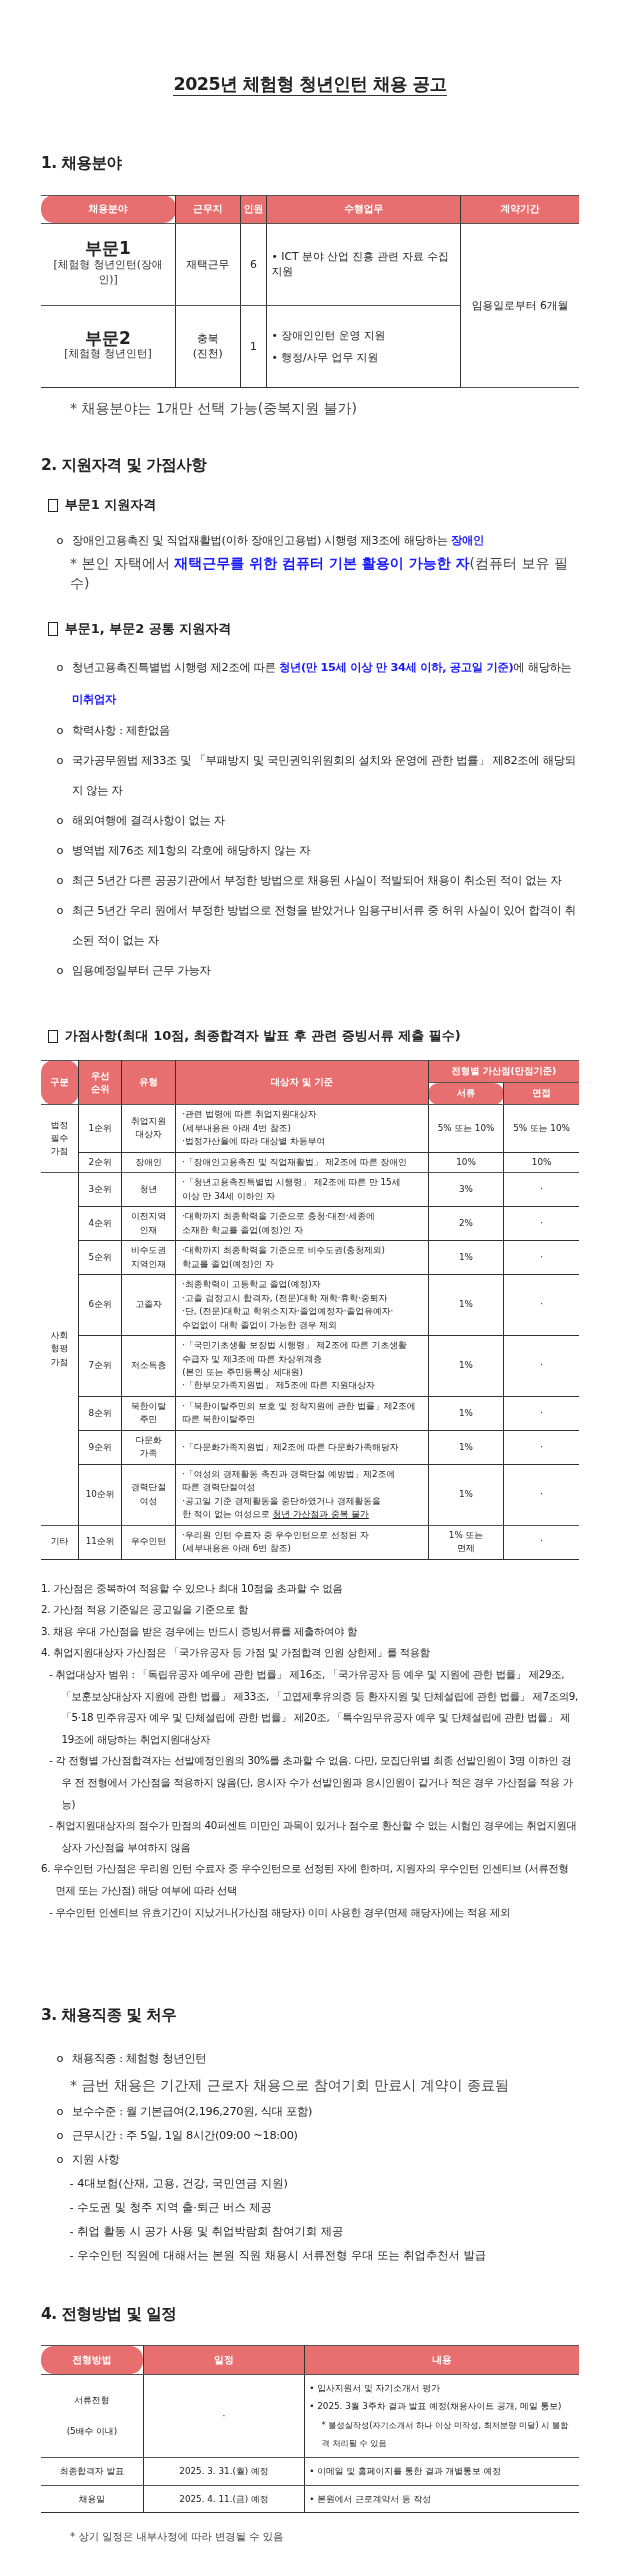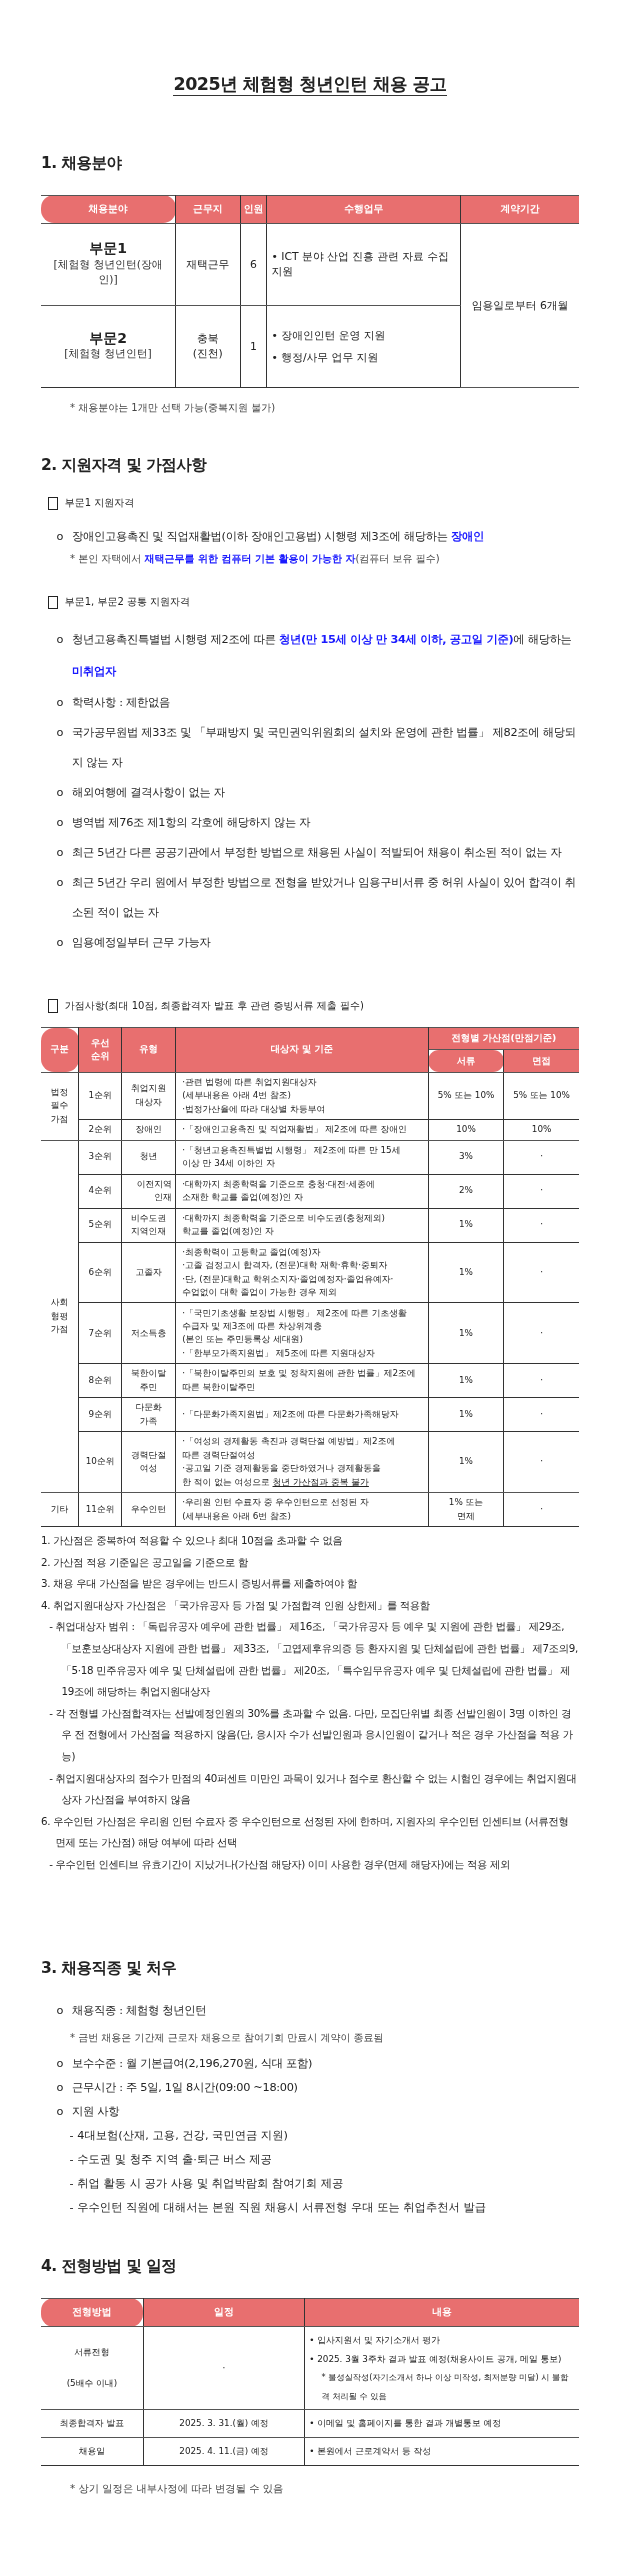--- a/index.html
+++ b/index.html
@@ -81,7 +81,7 @@
 
   
   .t1 td { height: 82px; font-size: 10.8px; line-height: 15.5px; }
-  .t1 .name { font-weight: bold; font-size: 14px; }
+  .t1 .name { font-weight: bold; font-size: 17px; }
   .t1 .sub { color: #333; }
   .t1 ul { list-style: none; }
   .t1 ul li { padding: 3.1px 0; }

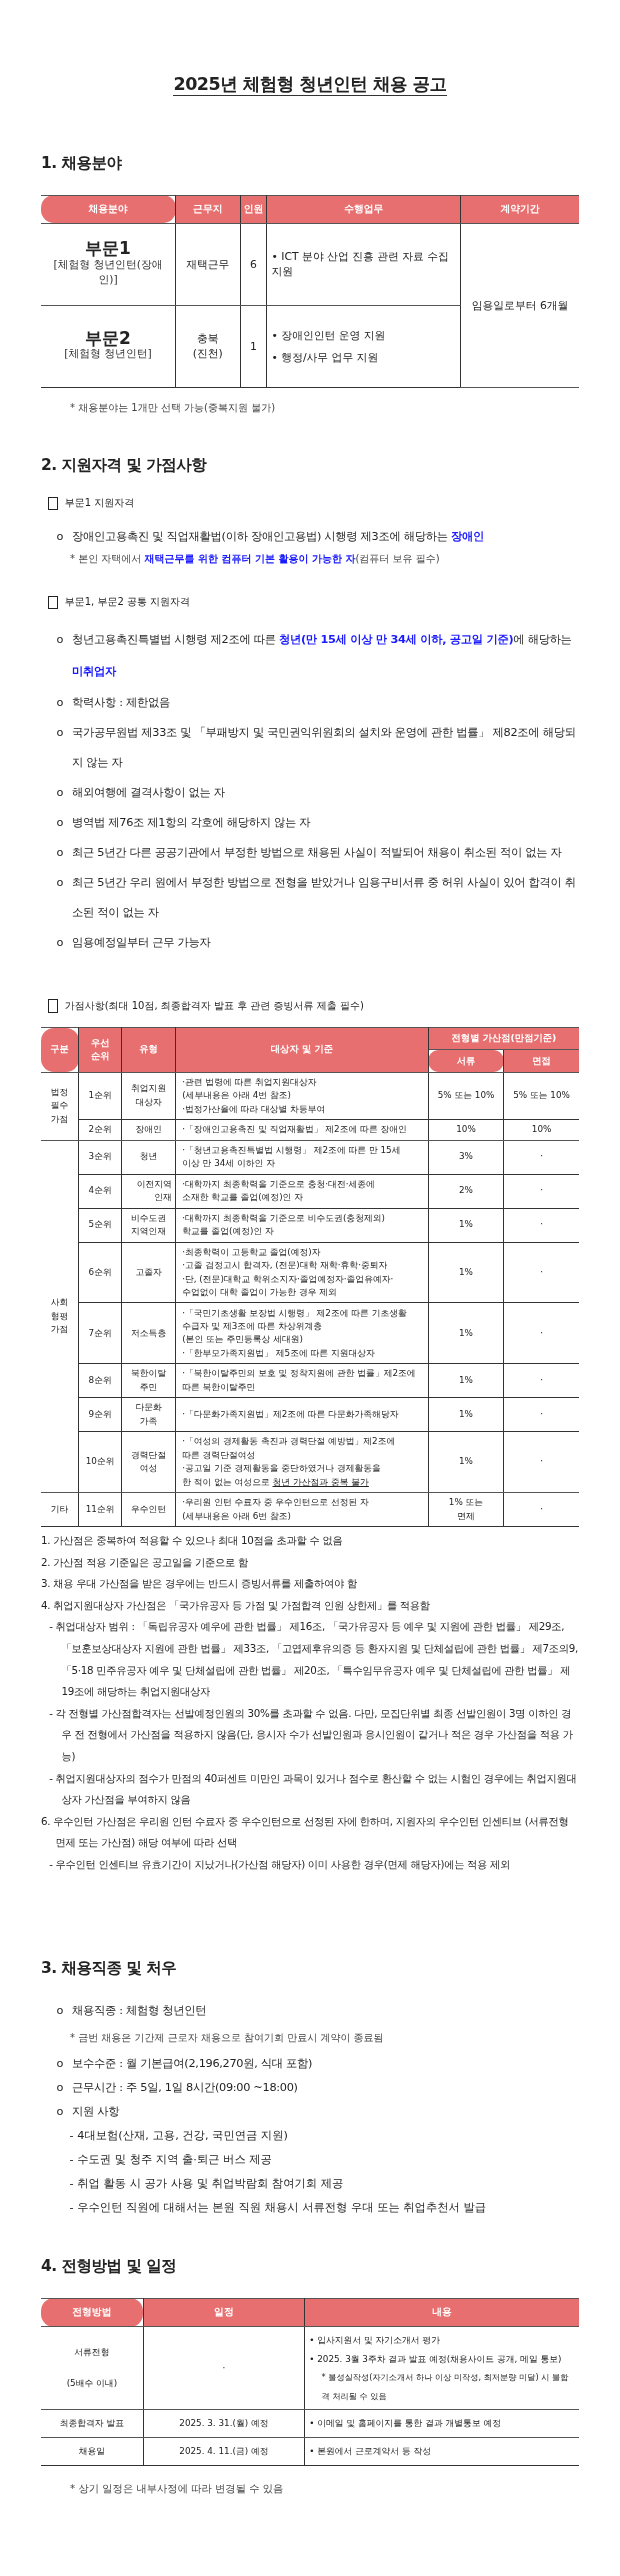--- a/index.html
+++ b/index.html
@@ -55,7 +55,7 @@
     padding-left: 41px; text-indent: -12.4px;
   }
   .note {
-    font-size: 10px; color: #444;
+    font-size: 14px; color: #444;
     padding-left: 29px; line-height: 20.6px;
   }
   .blue { color: #1a1aff; font-weight: bold; }

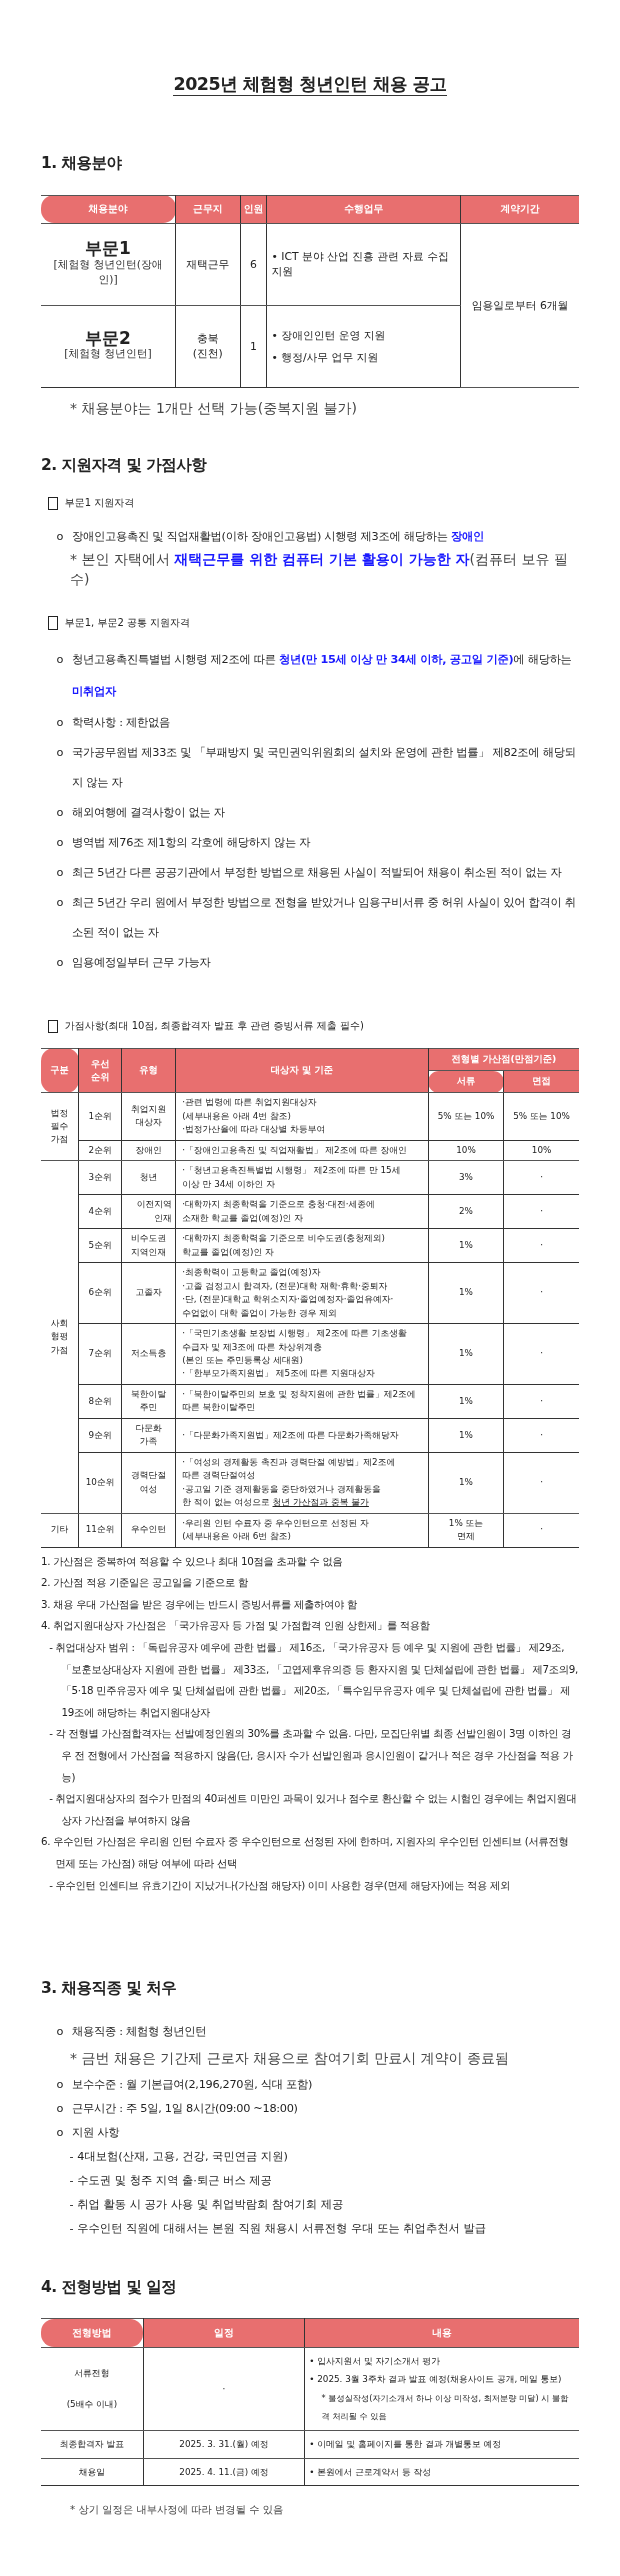--- a/index.html
+++ b/index.html
@@ -32,8 +32,8 @@
   }
   .sec-title.first { margin-top: 57px; }
   .sub-title {
-    font-size: 10px;
-    font-weight: normal;
+    font-size: 13px;
+    font-weight: bold;
     margin: 17.5px 0 14.4px 7.2px;
     display: flex; align-items: center;
   }

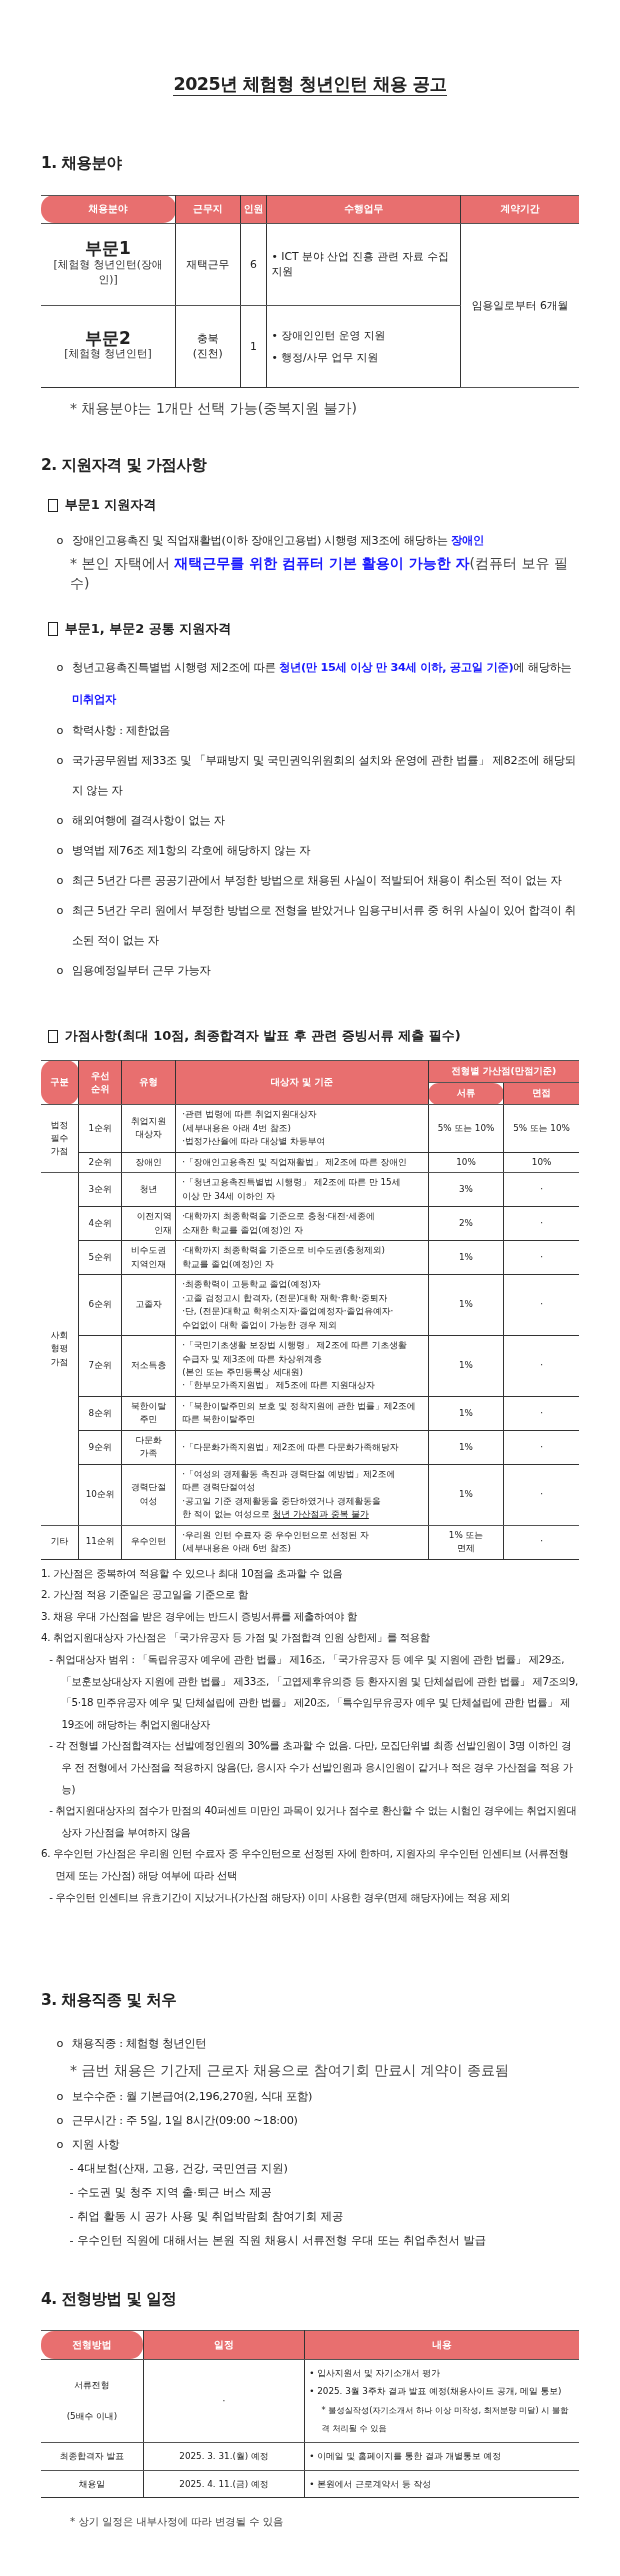--- a/index.html
+++ b/index.html
@@ -233,7 +233,7 @@
         </tr>
         <tr>
           <td style="white-space: pre-line;">4순위</td>
-          <td style="white-space: pre-line; text-align: right;">이전지역
+          <td style="white-space: pre-line;">이전지역
 인재</td>
           <td class="crit" style="white-space: pre-line;">·대학까지 최종학력을 기준으로 충청·대전·세종에
  소재한 학교를 졸업(예정)인 자</td>

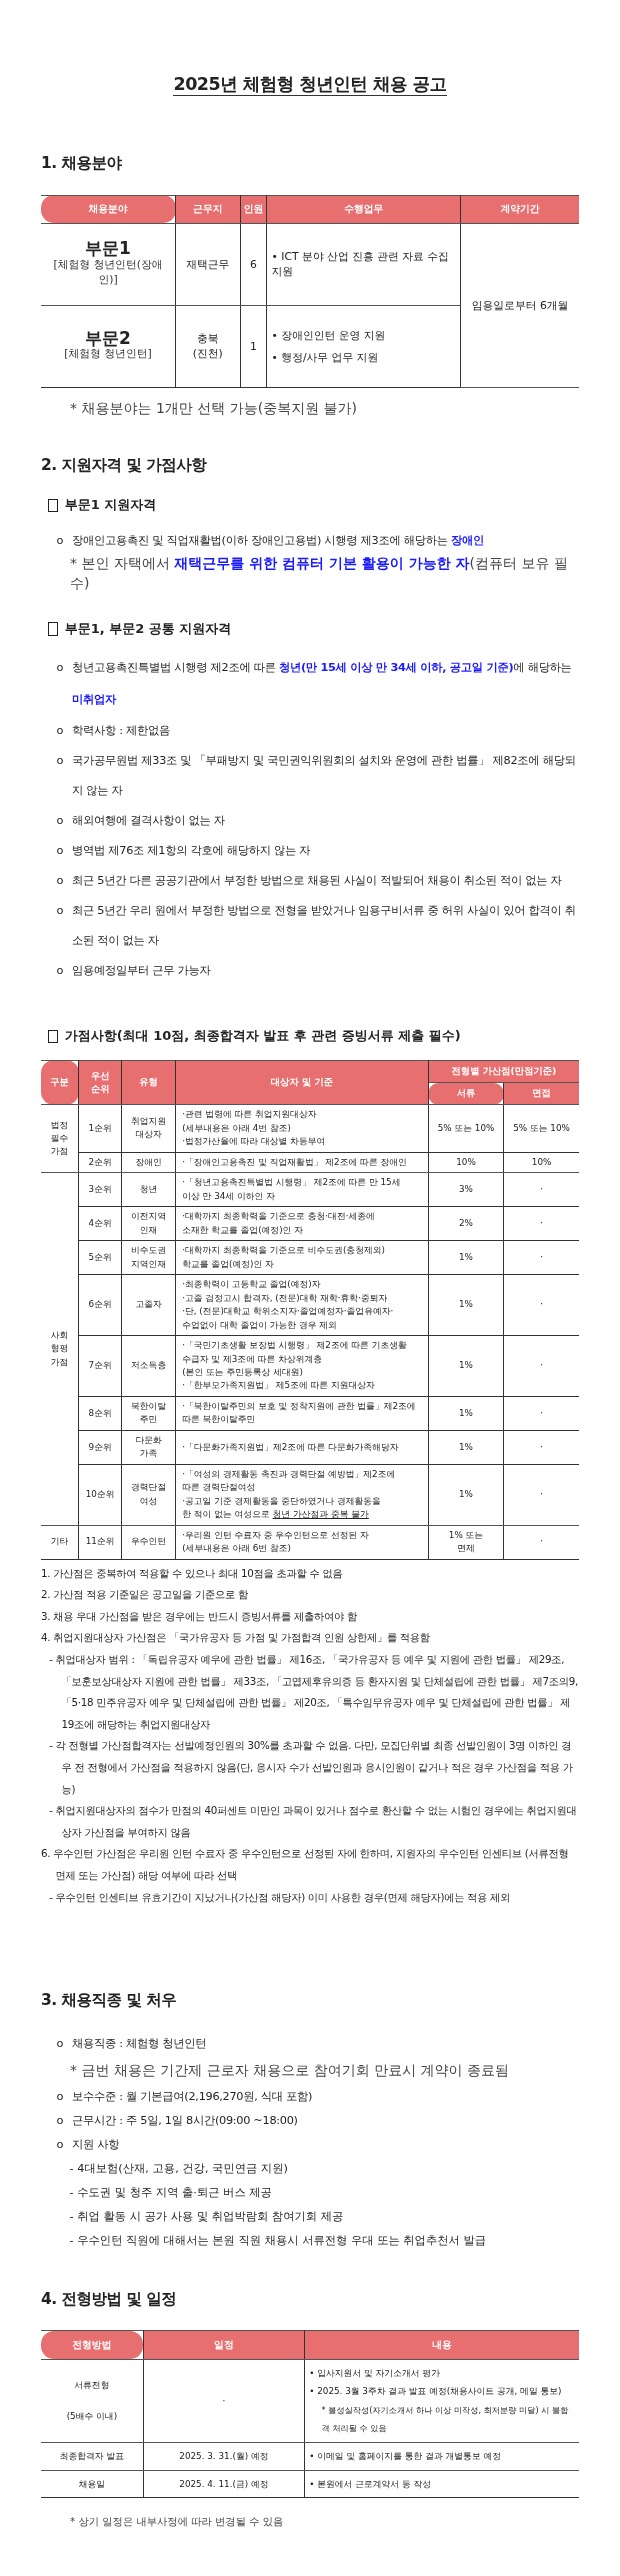--- a/index.html
+++ b/index.html
@@ -90,7 +90,7 @@
   .t2 th { font-size: 9.3px; padding: 4.1px 2.1px; }
   .t2 td { font-size: 8.8px; line-height: 13.4px; padding: 3.1px 3.1px; }
   .t2 td.crit { text-align: left; padding-left: 6.2px; }
-  .footnotes { margin-top: 3px; }
+  .footnotes { margin-top: 18px; }
   .fn { font-size: 10.3px; line-height: 21.6px; letter-spacing: -0.3px; }
   .fn.sub { padding-left: 20.6px; text-indent: -12.4px; }
 

